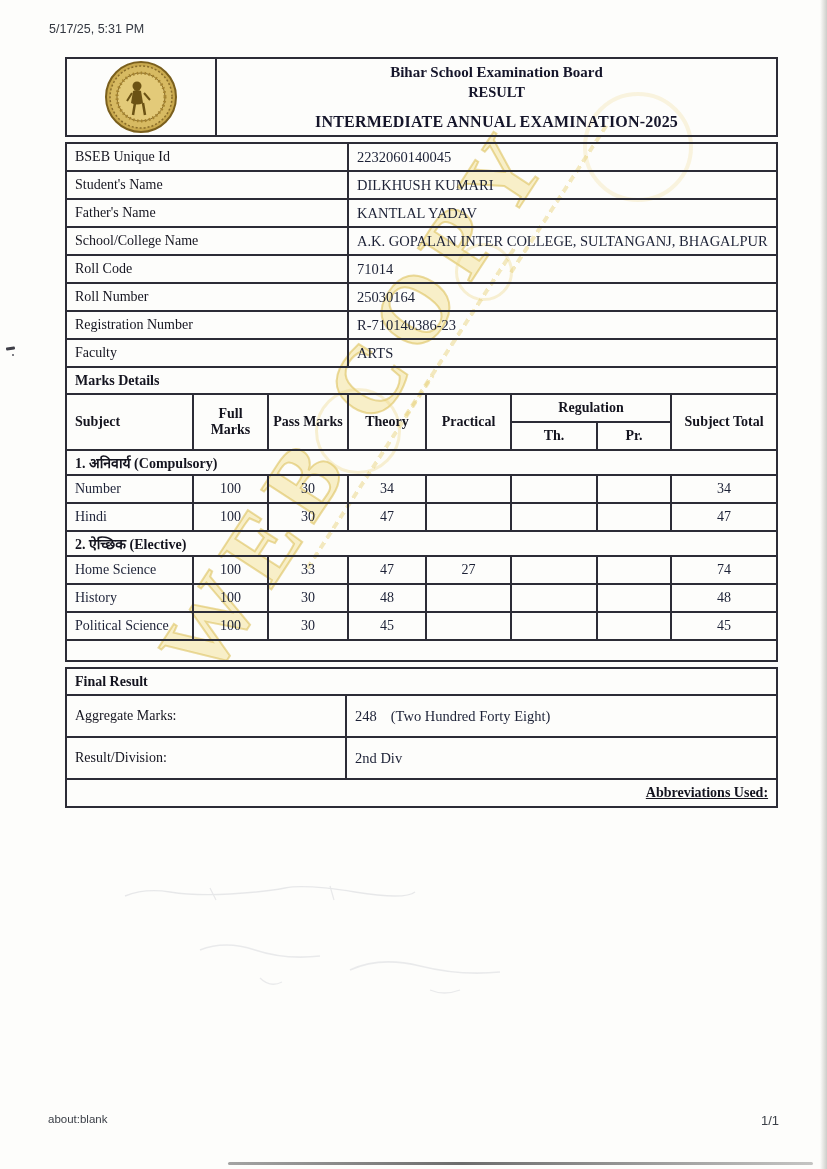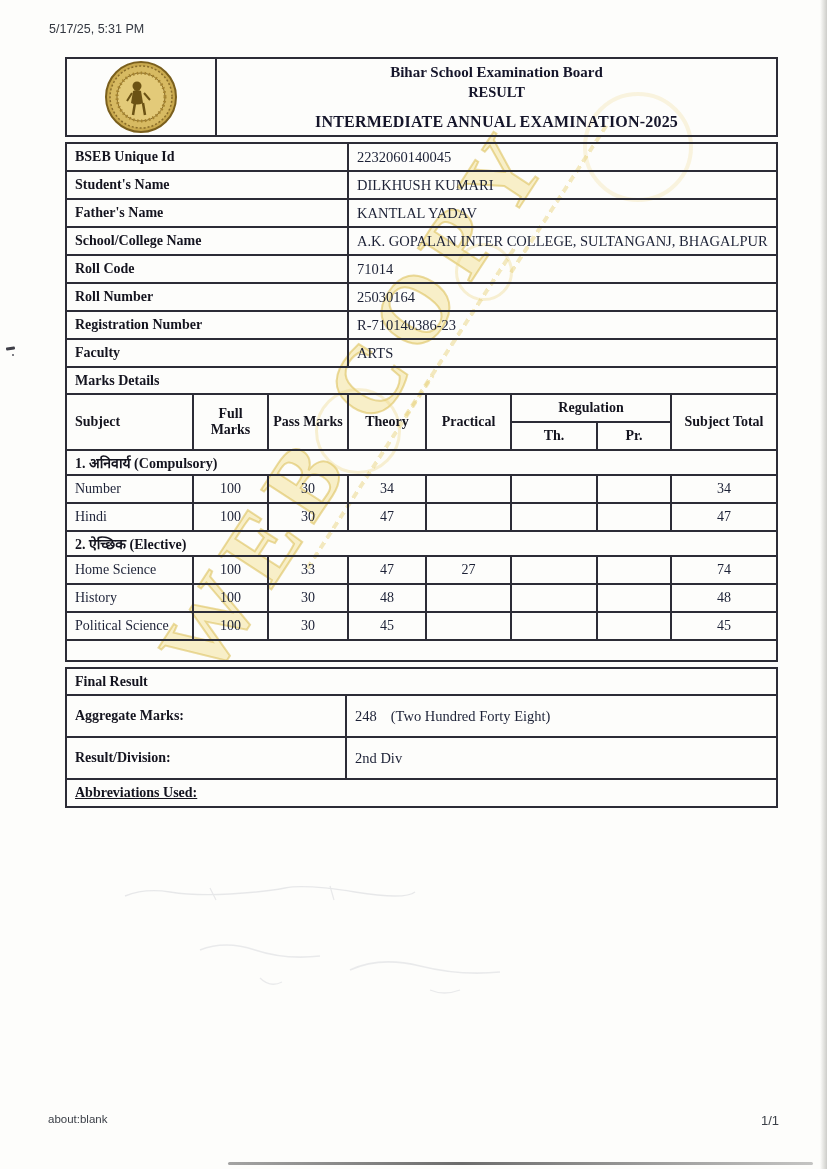--- a/index.html
+++ b/index.html
@@ -69,7 +69,7 @@
     background:transparent; }
   td { border:2px solid #2c2c36; font-size:14px; color:#1c2136;
     padding:2px 8px; vertical-align:middle; overflow:hidden; }
-  td.lbl { font-weight:bold; color:#14141f; }
+  td.lbl { font-weight:normal; color:#14141f; }
   td.val { font-size:14.5px; }
   td.center { text-align:center; padding:2px 3px; }
   td.bold { font-weight:bold; color:#14141f; }

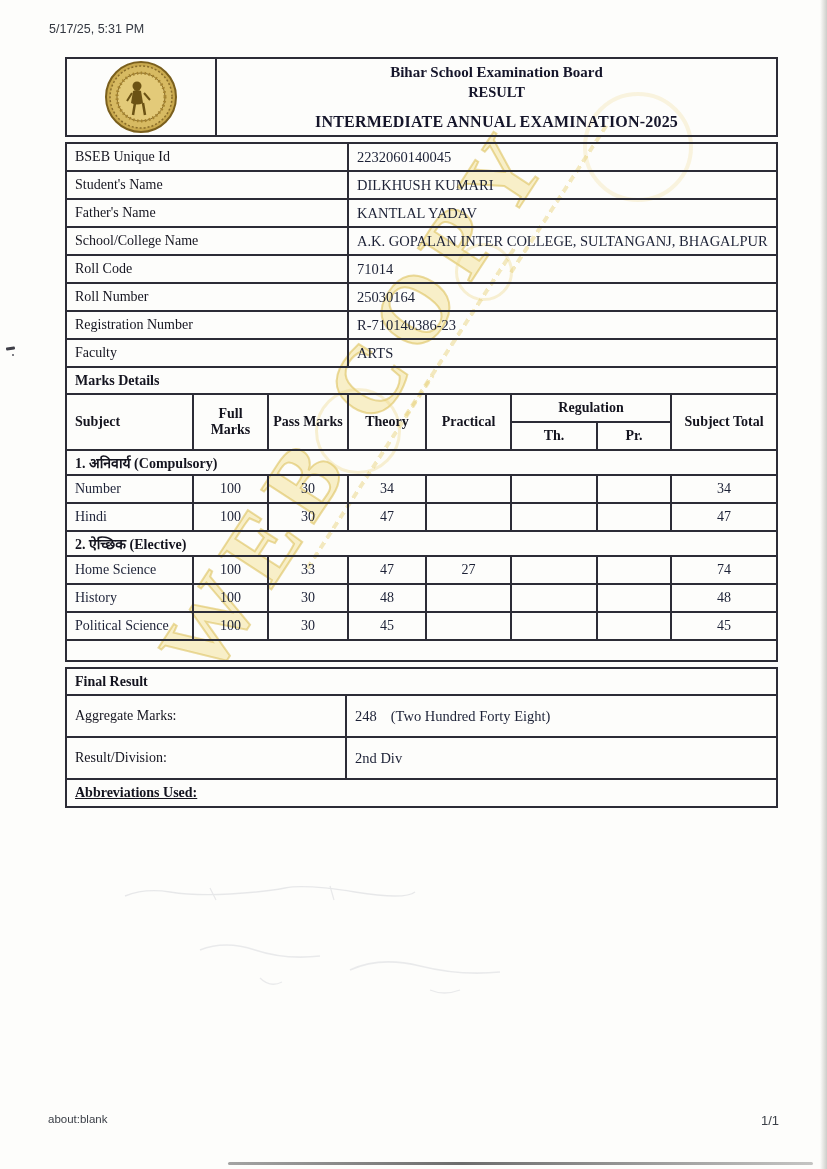--- a/index.html
+++ b/index.html
@@ -80,7 +80,7 @@
   tr.h21 td { height:21px; }
   tr.h29 td { height:42px; }
   tr.h45 td { height:45px; }
-  .abbr-title { text-align:left; font-weight:bold; text-decoration:underline;
+  .abbr-title { text-align:right; font-weight:bold; text-decoration:underline;
     color:#14141f; }
   .abbr-cell { text-align:center; font-weight:bold; font-size:13.5px;
     color:#14141f; line-height:1.35; padding:2px 4px; }

